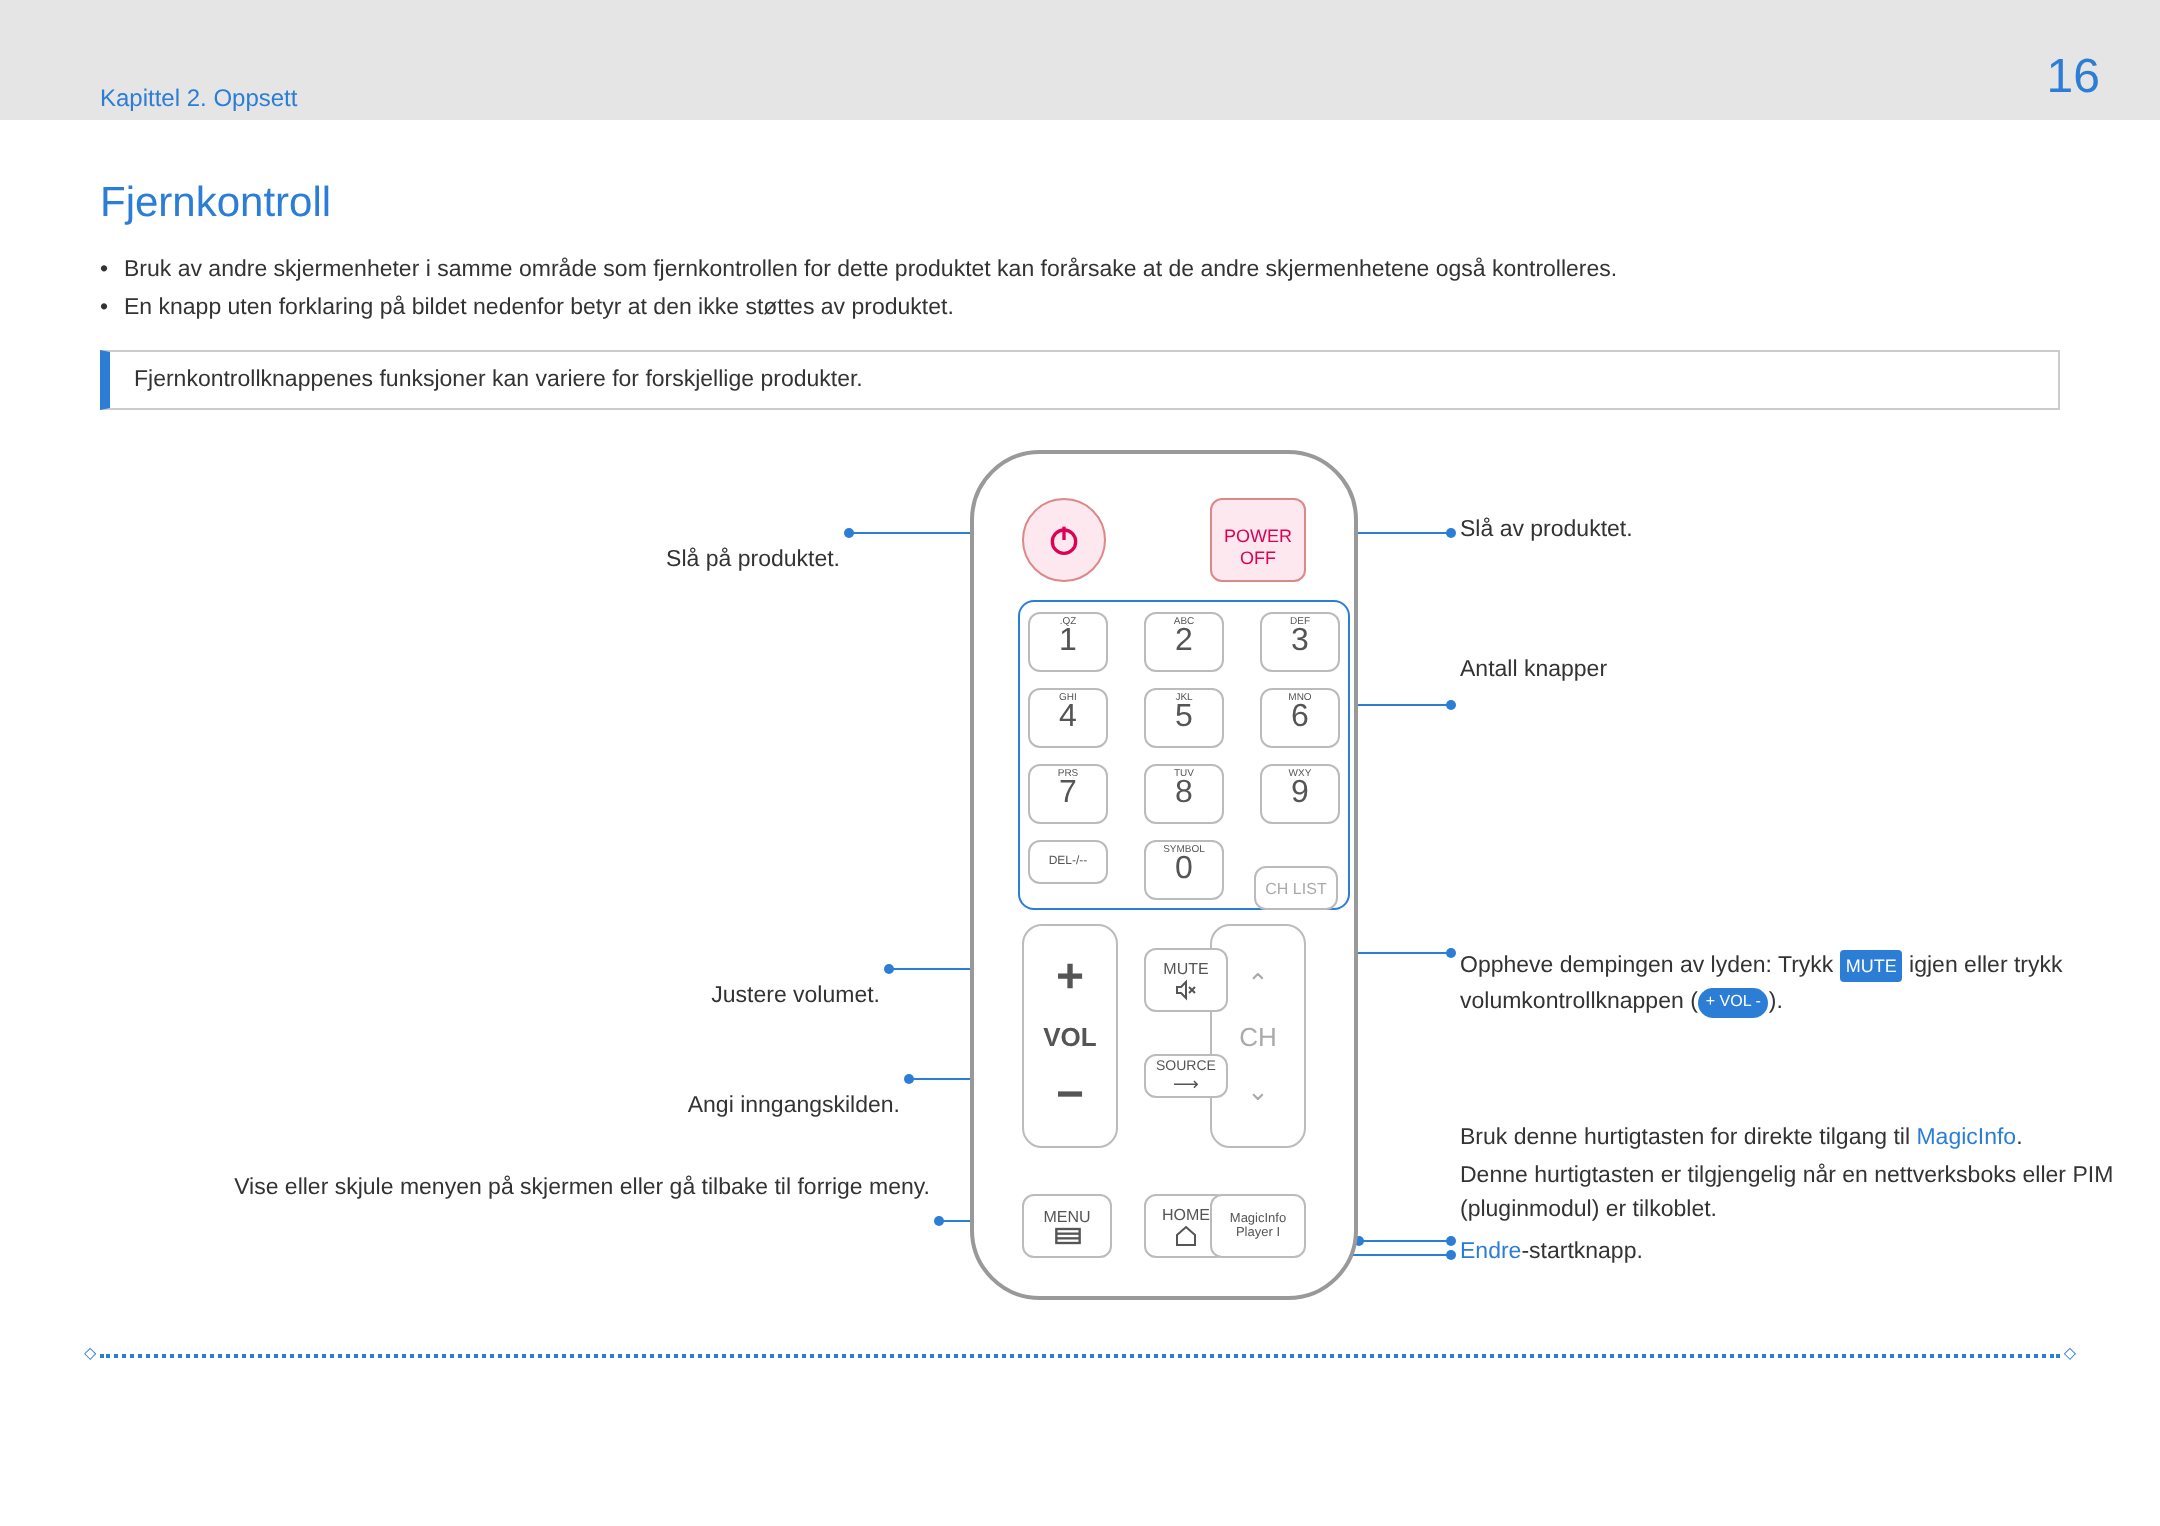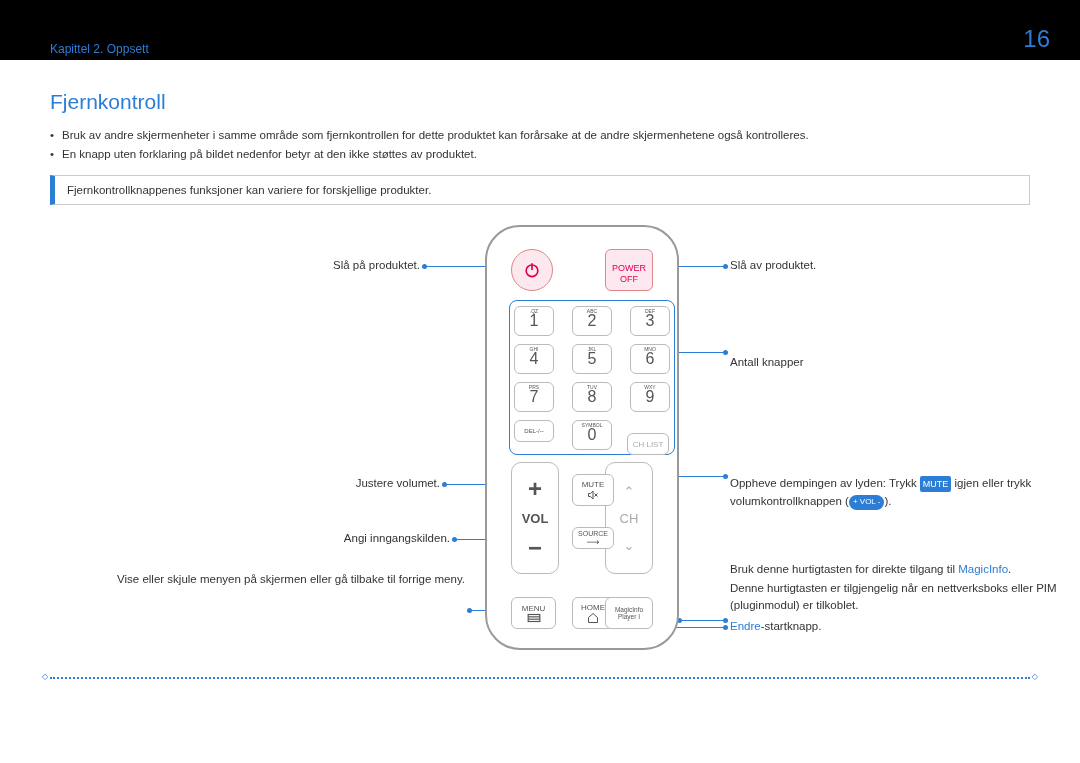--- a/index.html
+++ b/index.html
@@ -5,7 +5,7 @@
 * { margin: 0; padding: 0; box-sizing: border-box; }
 body { font-family: Arial, sans-serif; background: #fff; width: 1080px; height: 763px; position: relative; overflow: hidden; }
 
-.header-band { background: #000000; height: 60px; width: 100%; position: relative; }
+.header-band { background: #e5e5e5; height: 60px; width: 100%; position: relative; }
 .chapter { position: absolute; left: 50px; top: 42px; color: #2b7dd6; font-size: 12px; }
 .pagenum { position: absolute; right: 30px; top: 25px; color: #2b7dd6; font-size: 24px; font-weight: 300; }
 

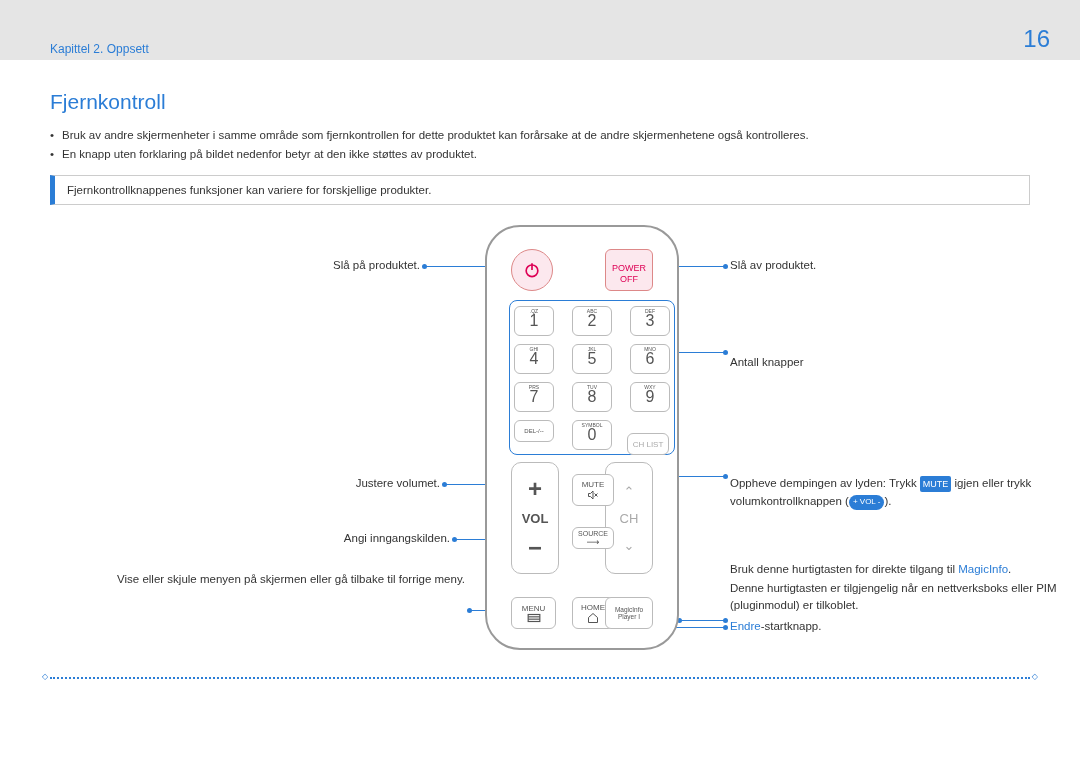--- a/index.html
+++ b/index.html
@@ -43,7 +43,7 @@
 .magicinfo { right: 24px; top: 370px; width: 48px; height: 32px; font-size: 6.5px; }
 
 .callout { position: absolute; font-size: 11.5px; color: #333; }
-.callout-left { text-align: right; }
+.callout-left { text-align: right; margin-top: 15px; }
 .link { color: #2b7dd6; text-align: center; }
 
 .leader { position: absolute; height: 1px; border-top: 1px solid #2b7dd6; }

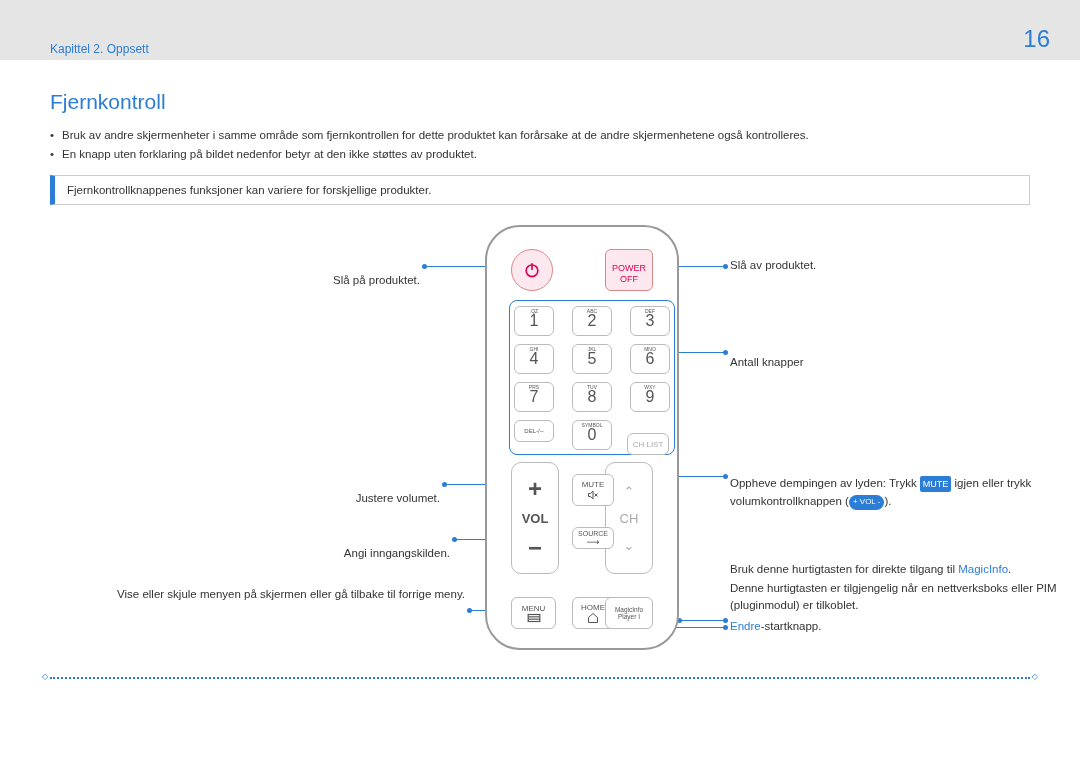--- a/index.html
+++ b/index.html
@@ -94,7 +94,7 @@
     <div class="callout" style="left:680px;top:34px;">Slå av produktet.</div>
     <div class="leader l-right" style="left:625px;top:41px;width:50px;"></div>
 
-    <div class="callout" style="left:680px;top:131px;width:320px;">
+    <div class="callout" style="left:680px;top:104px;width:320px;">
       <div>Antall knapper</div>
     </div>
     <div class="leader l-right" style="left:620px;top:127px;width:55px;"></div>

